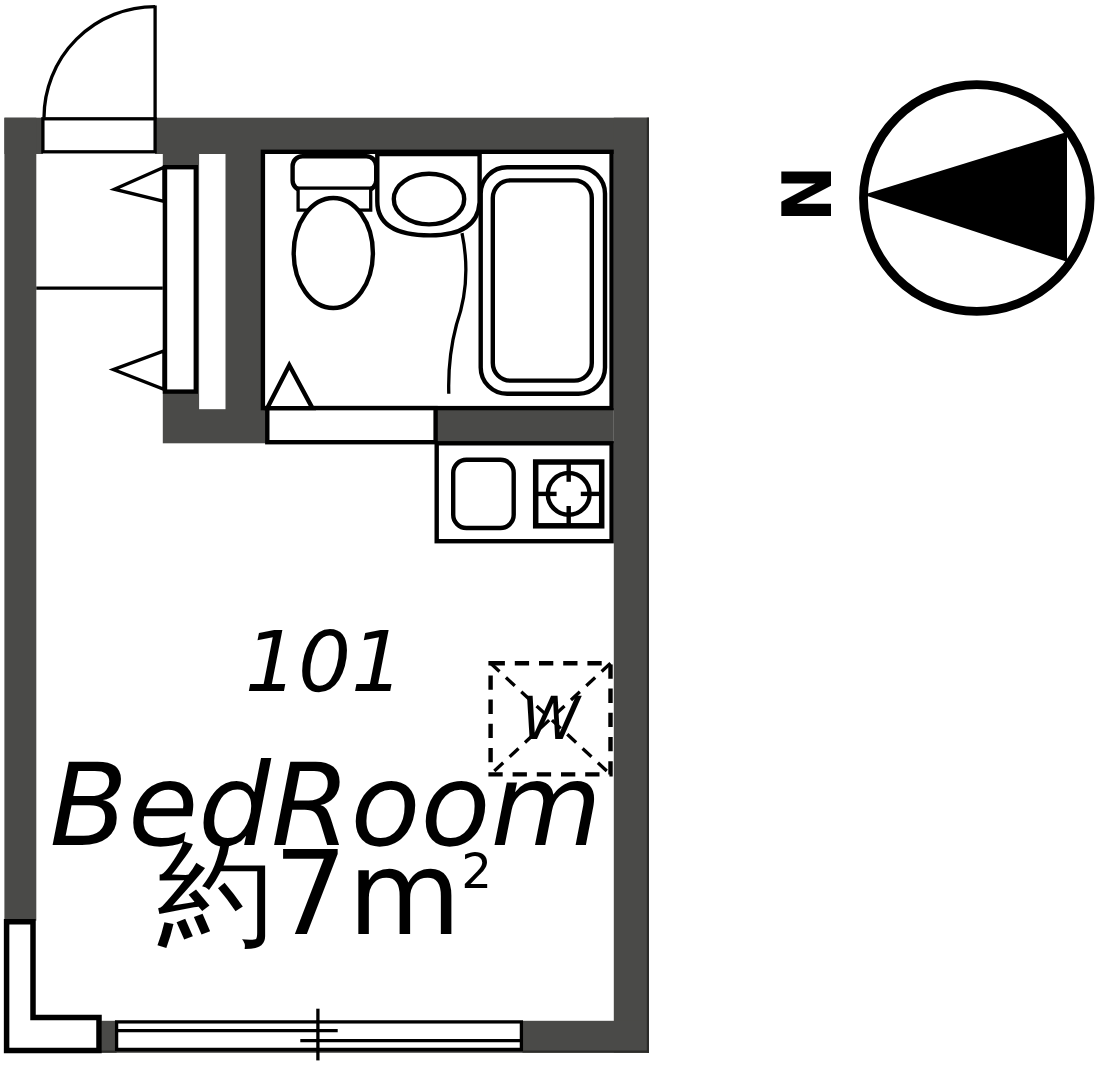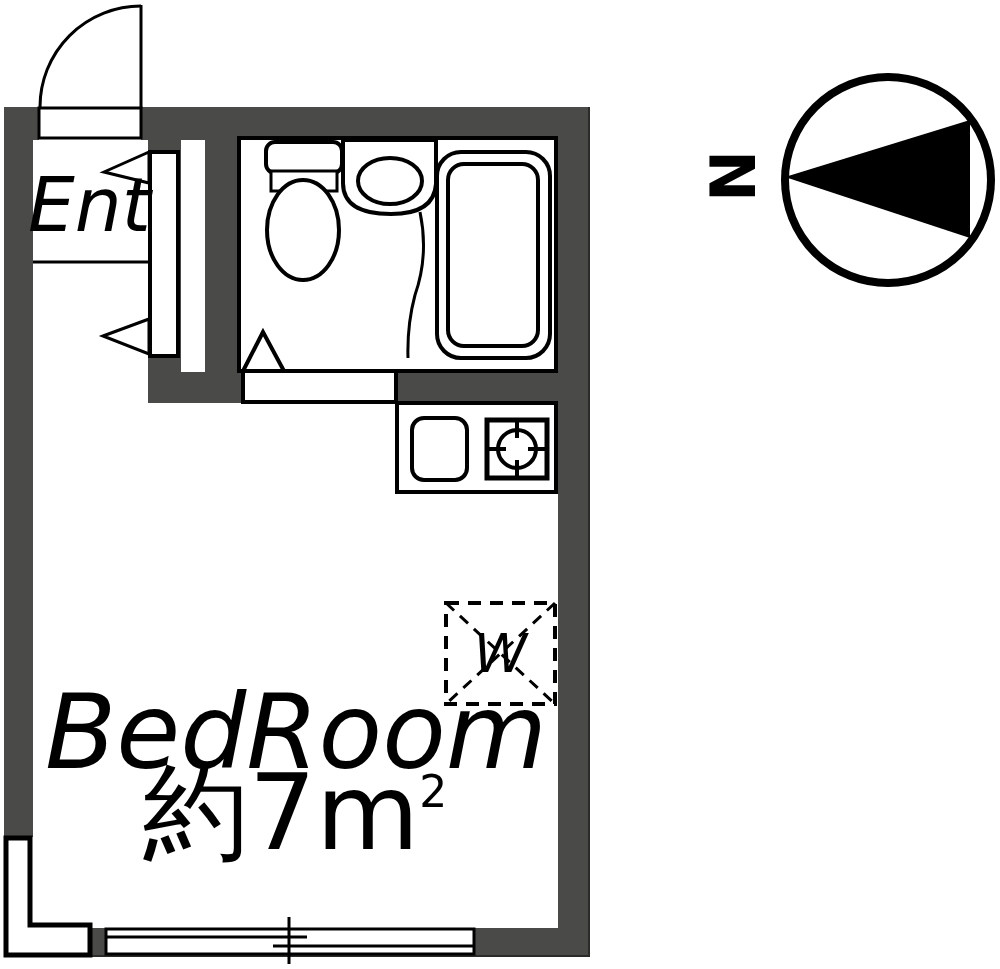--- a/index.html
+++ b/index.html
@@ -127,7 +127,6 @@
     </g>
   </svg>
 
-  <div class="label italic" id="ent-label">Ent</div>
 
 
   <div class="label italic center" id="room-name">BedRoom</div>

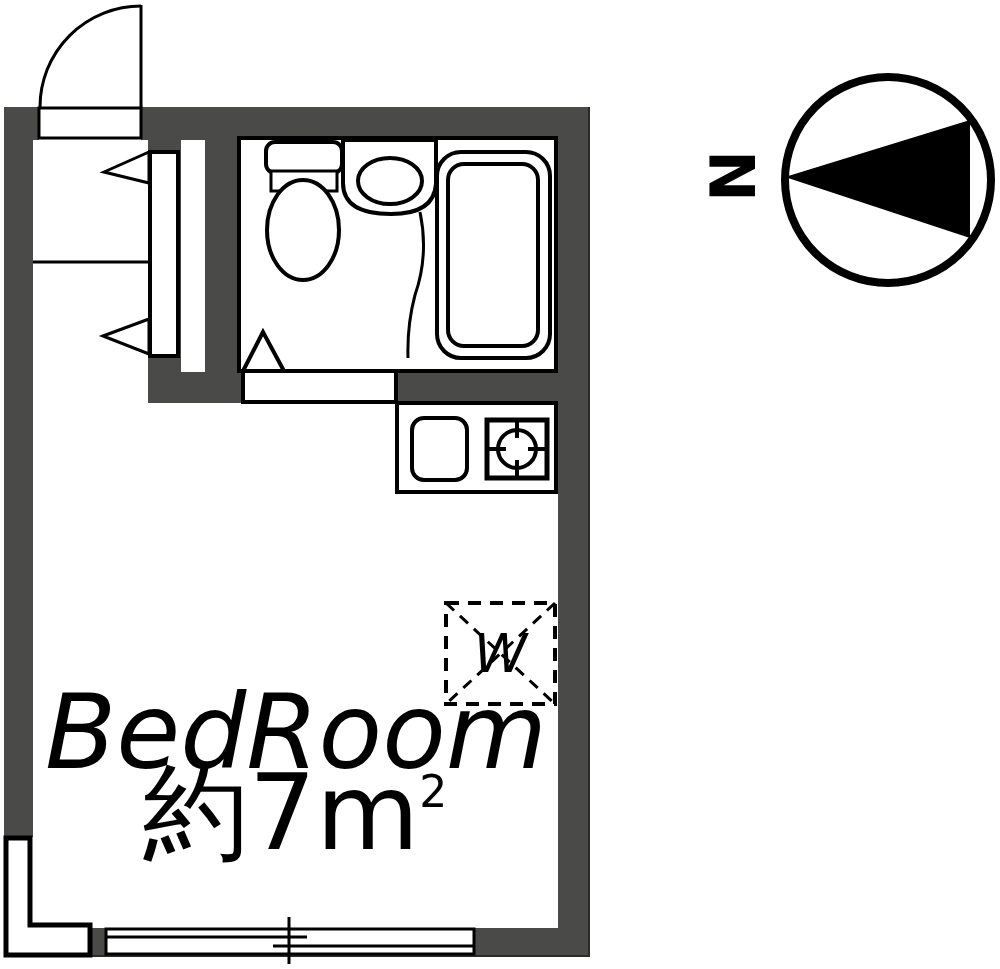--- a/index.html
+++ b/index.html
@@ -128,6 +128,7 @@
   </svg>
 
 
+  <div class="label italic center" id="room-number">101</div>
 
   <div class="label italic center" id="room-name">BedRoom</div>
 

